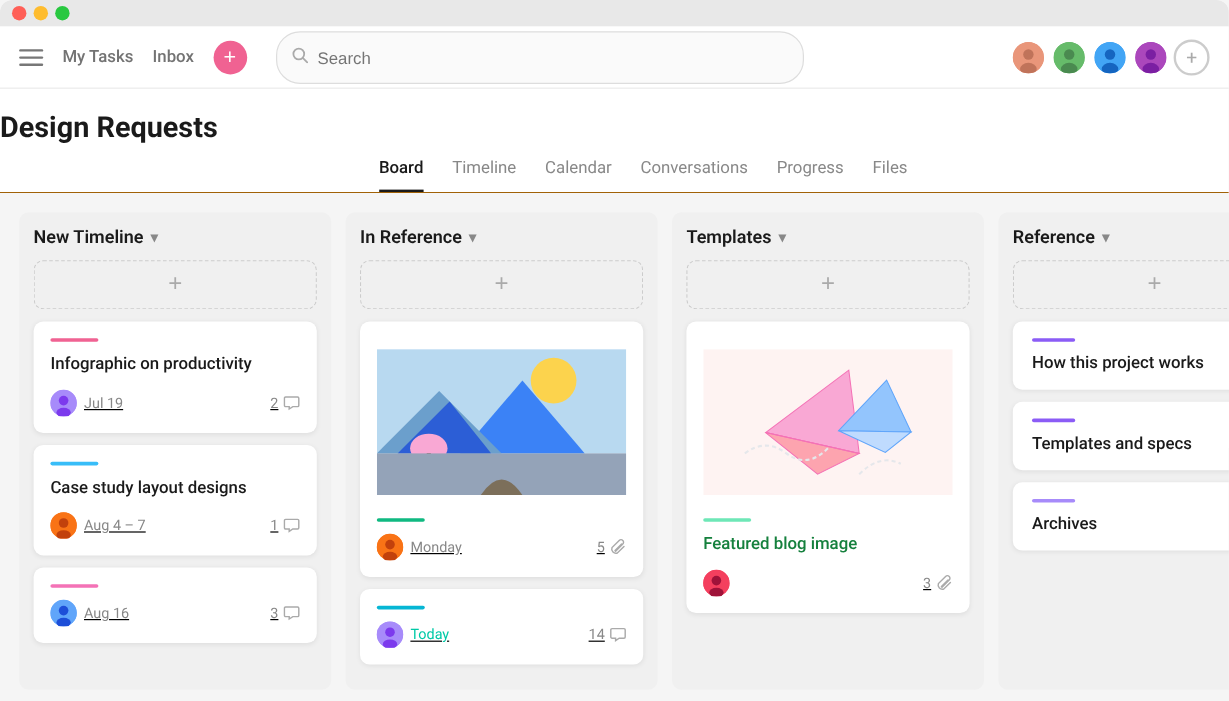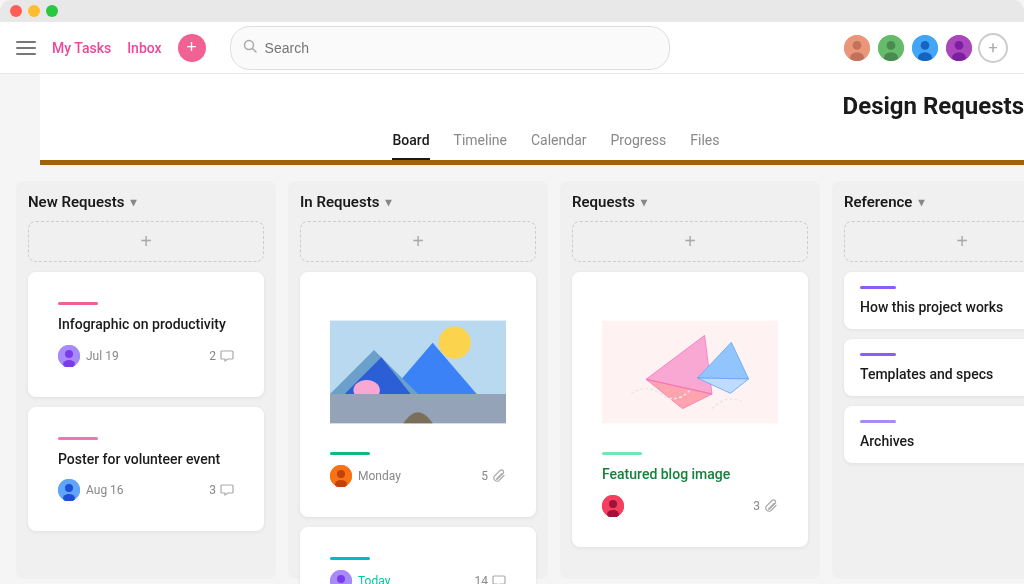--- a/index.html
+++ b/index.html
@@ -48,7 +48,7 @@
       display: block; height: 2px; background: #777; border-radius: 2px;
     }
     .topbar-my-tasks, .topbar-inbox {
-      font-size: 14px; color: #ec4899; cursor: pointer; font-weight: 500; text-align: center;
+      font-size: 14px; color: #737373; cursor: pointer; font-weight: 500; text-align: center;
     }
     .topbar-add-btn {
       width: 28px; height: 28px; border-radius: 50%;

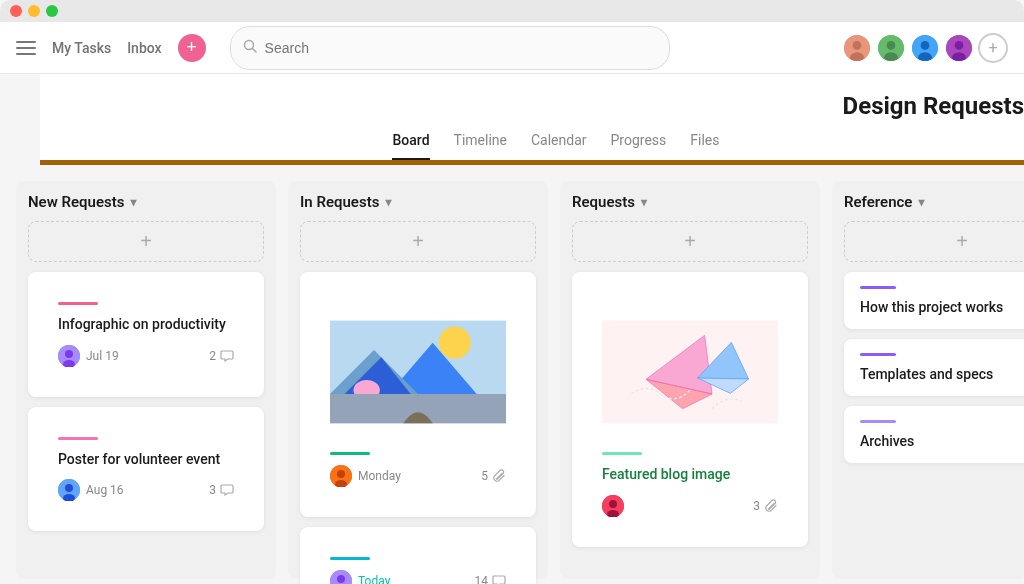--- a/index.html
+++ b/index.html
@@ -87,10 +87,9 @@
     
     .project-header {
       background: #fff;
-      text-align: right;
+      text-align: left;
       padding: 18px 0 0;
-      border-bottom: 5px solid #a16207;
-      margin-left: 40px;
+      border-bottom: 1px solid #a16207;
     }
     .project-title {
       font-size: 24px; font-weight: 700; color: #1a1a1a; margin-bottom: 12px;

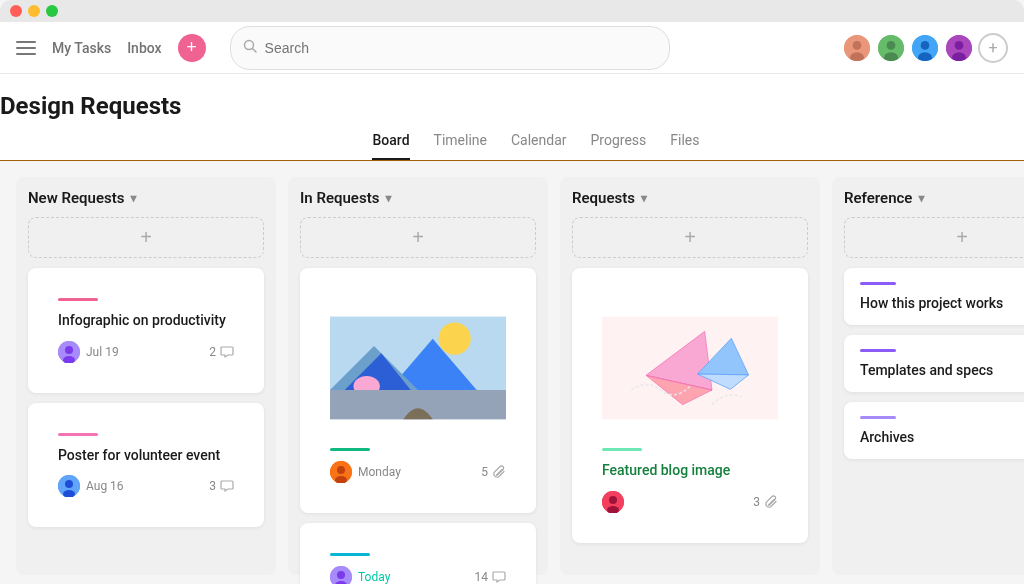--- a/index.html
+++ b/index.html
@@ -269,6 +269,7 @@
     <div class="tab active">Board</div>
     <div class="tab">Timeline</div>
     <div class="tab">Calendar</div>
+    <div class="tab">Conversations</div>
     <div class="tab">Progress</div>
     <div class="tab">Files</div>
   </div>

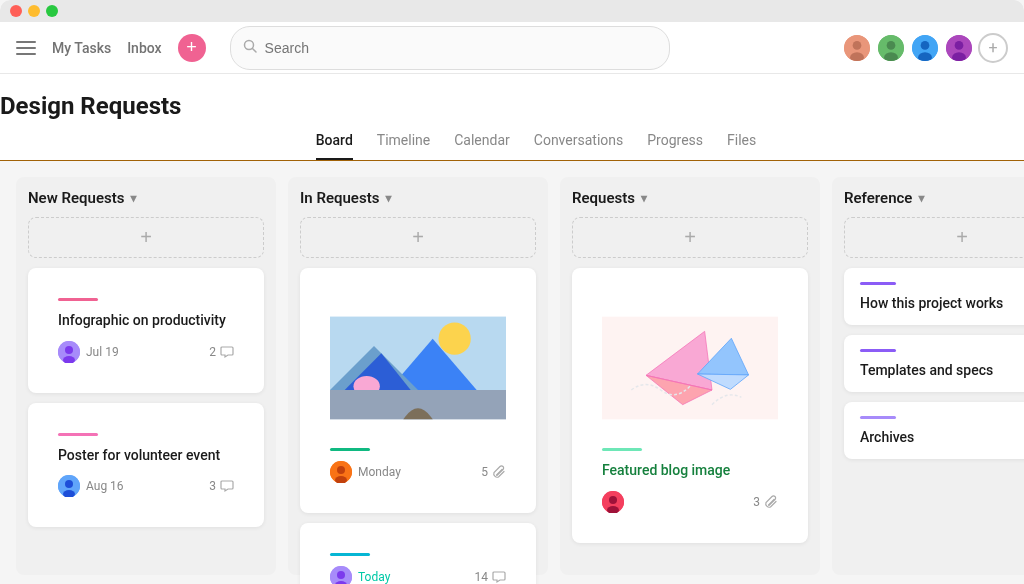--- a/index.html
+++ b/index.html
@@ -280,7 +280,7 @@
   <div class="column">
     <div class="column-header">
       <div class="column-header-left">
-        <span>New Requests</span>
+        <span>New Timeline</span>
         <span class="chevron-icon">▾</span>
       </div>
     </div>

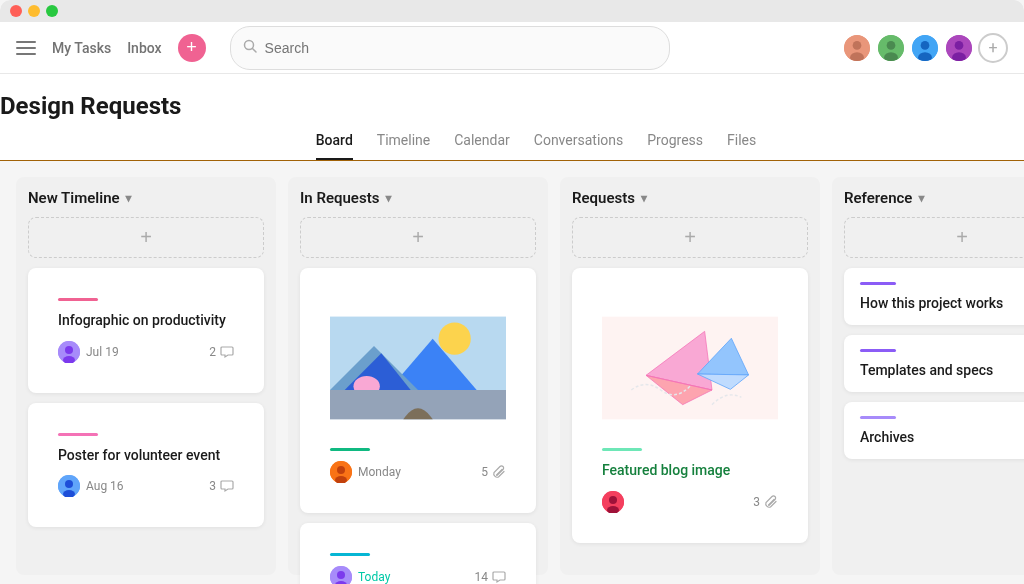--- a/index.html
+++ b/index.html
@@ -337,7 +337,7 @@
   <div class="column">
     <div class="column-header">
       <div class="column-header-left">
-        <span>In Requests</span>
+        <span>In Reference</span>
         <span class="chevron-icon">▾</span>
       </div>
     </div>

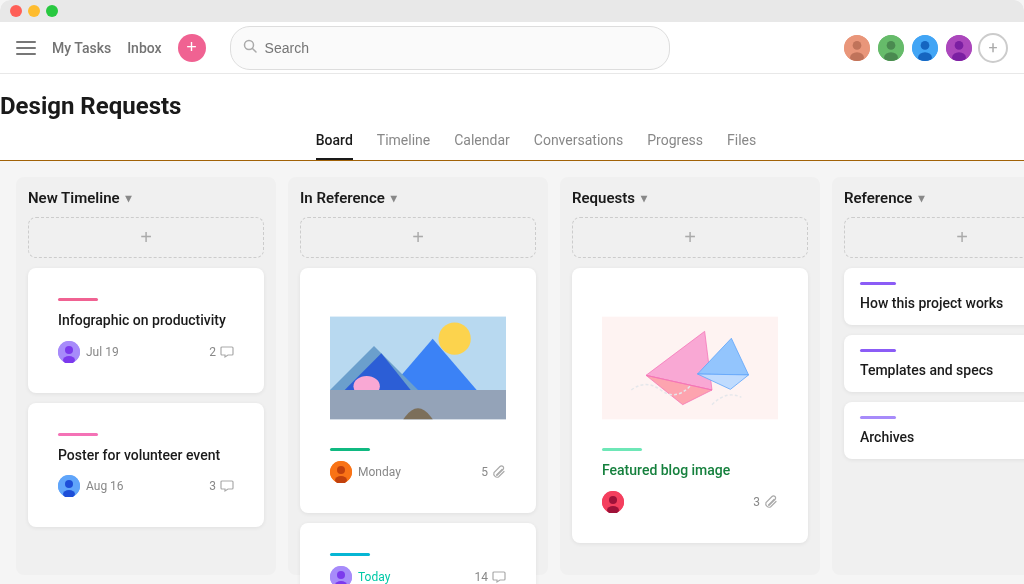--- a/index.html
+++ b/index.html
@@ -413,7 +413,7 @@
   <div class="column">
     <div class="column-header">
       <div class="column-header-left">
-        <span>Requests</span>
+        <span>Templates</span>
         <span class="chevron-icon">▾</span>
       </div>
     </div>

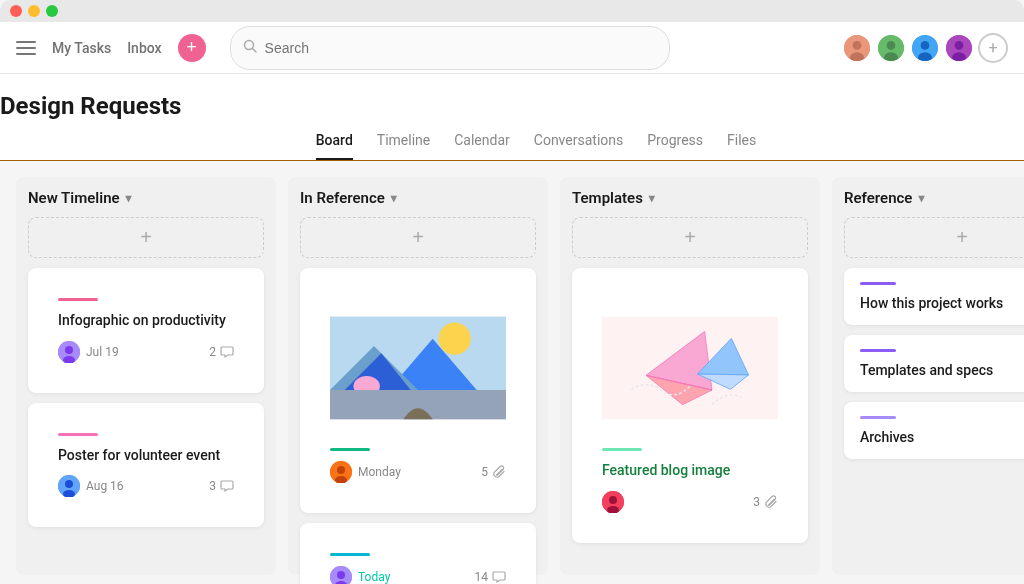--- a/index.html
+++ b/index.html
@@ -147,7 +147,7 @@
     .card {
       background: #fff;
       border-radius: 8px;
-      padding: 30px;
+      padding: 14px;
       box-shadow: 0 1px 4px rgba(0,0,0,0.07);
     }
     .card-accent {

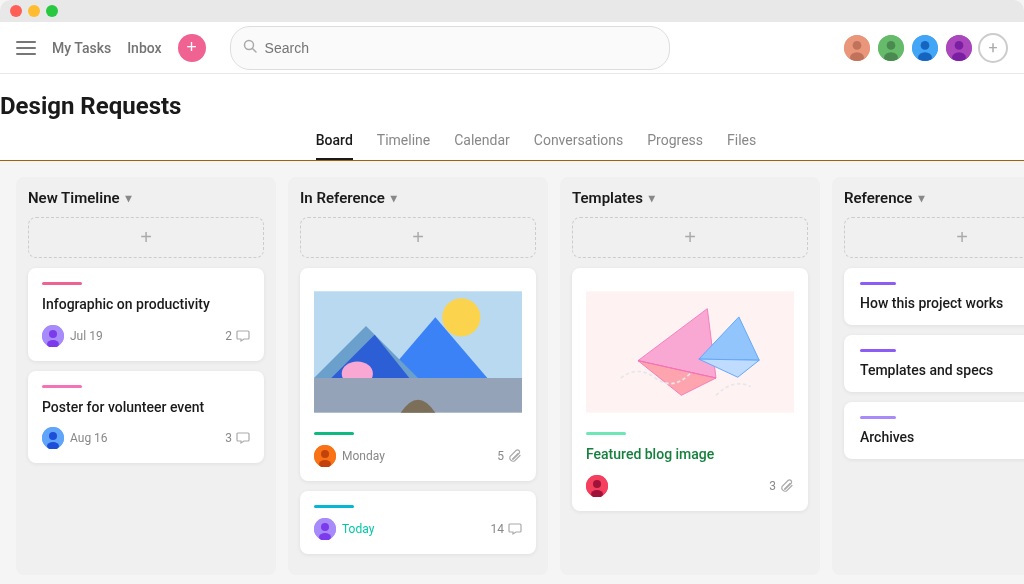--- a/index.html
+++ b/index.html
@@ -160,6 +160,7 @@
     .card-footer {
       display: flex; align-items: center; justify-content: space-between;
       margin-top: 8px;
+      text-decoration: underline;
     }
     .card-user {
       display: flex; align-items: center; gap: 6px;

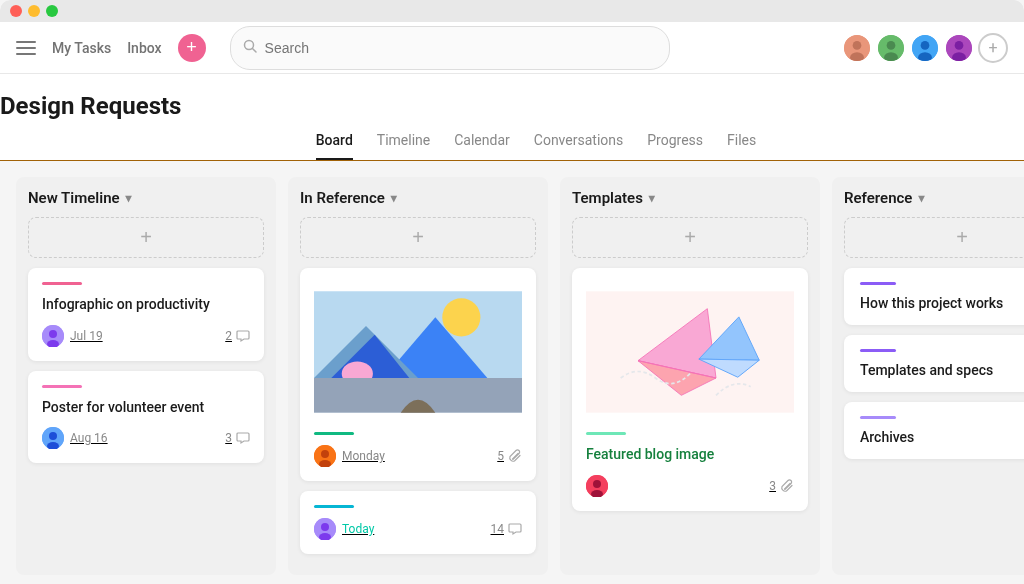--- a/index.html
+++ b/index.html
@@ -310,6 +310,28 @@
       </div>
     </div>
 
+    <div class="card">
+      <div class="card-accent" style="background:#38bdf8;"></div>
+      <div class="card-title">Case study layout designs</div>
+      <div class="card-footer">
+        <div class="card-user">
+          <div class="card-avatar" style="background:#f97316;">
+            <svg width="22" height="22" viewBox="0 0 22 22">
+                <circle cx="11" cy="11" r="11" fill="#f97316"></circle>
+                <circle cx="11" cy="9" r="4" fill="#c2410c"></circle>
+                <ellipse cx="11" cy="19" rx="6" ry="4" fill="#c2410c"></ellipse>
+              </svg>
+          </div>
+          <span class="card-date">Aug 4 – 7</span>
+        </div>
+        <div class="card-meta">
+          <span>1</span>
+          <svg width="14" height="14" viewBox="0 0 14 14">
+              <path d="M2 2h10a1 1 0 011 1v6a1 1 0 01-1 1H8l-3 2v-2H2a1 1 0 01-1-1V3a1 1 0 011-1z" fill="none" stroke="#aaa" stroke-width="1.2"></path>
+            </svg>
+        </div>
+      </div>
+    </div>
 
     <div class="card">
       <div class="card-accent" style="background:#f472b6;"></div>

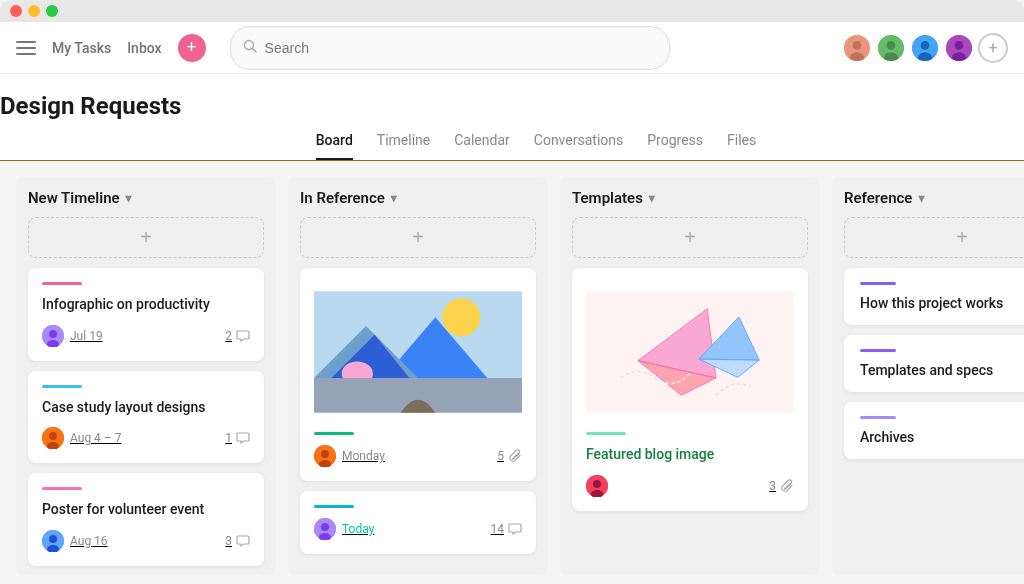--- a/index.html
+++ b/index.html
@@ -335,7 +335,6 @@
 
     <div class="card">
       <div class="card-accent" style="background:#f472b6;"></div>
-      <div class="card-title">Poster for volunteer event</div>
       <div class="card-footer">
         <div class="card-user">
           <div class="card-avatar" style="background:#60a5fa;">

